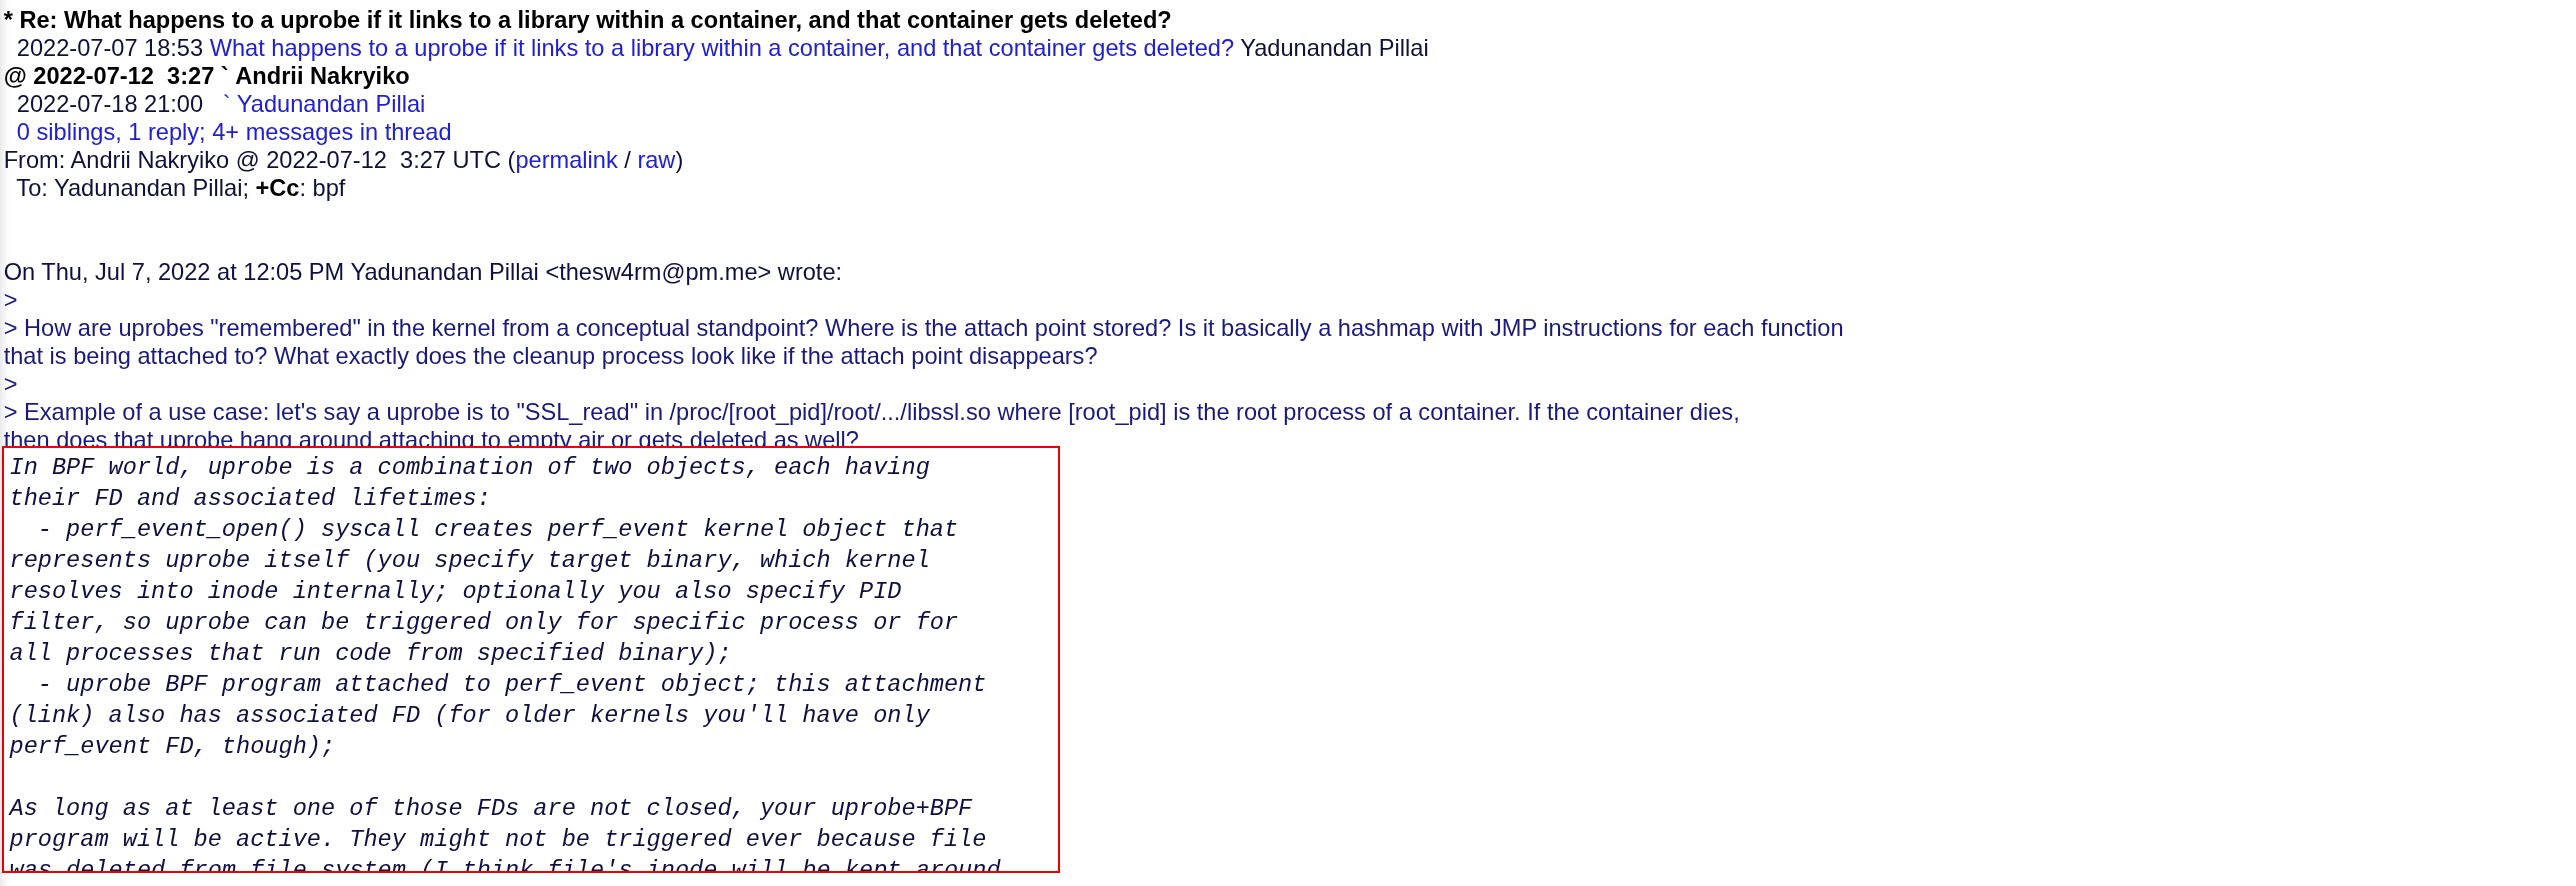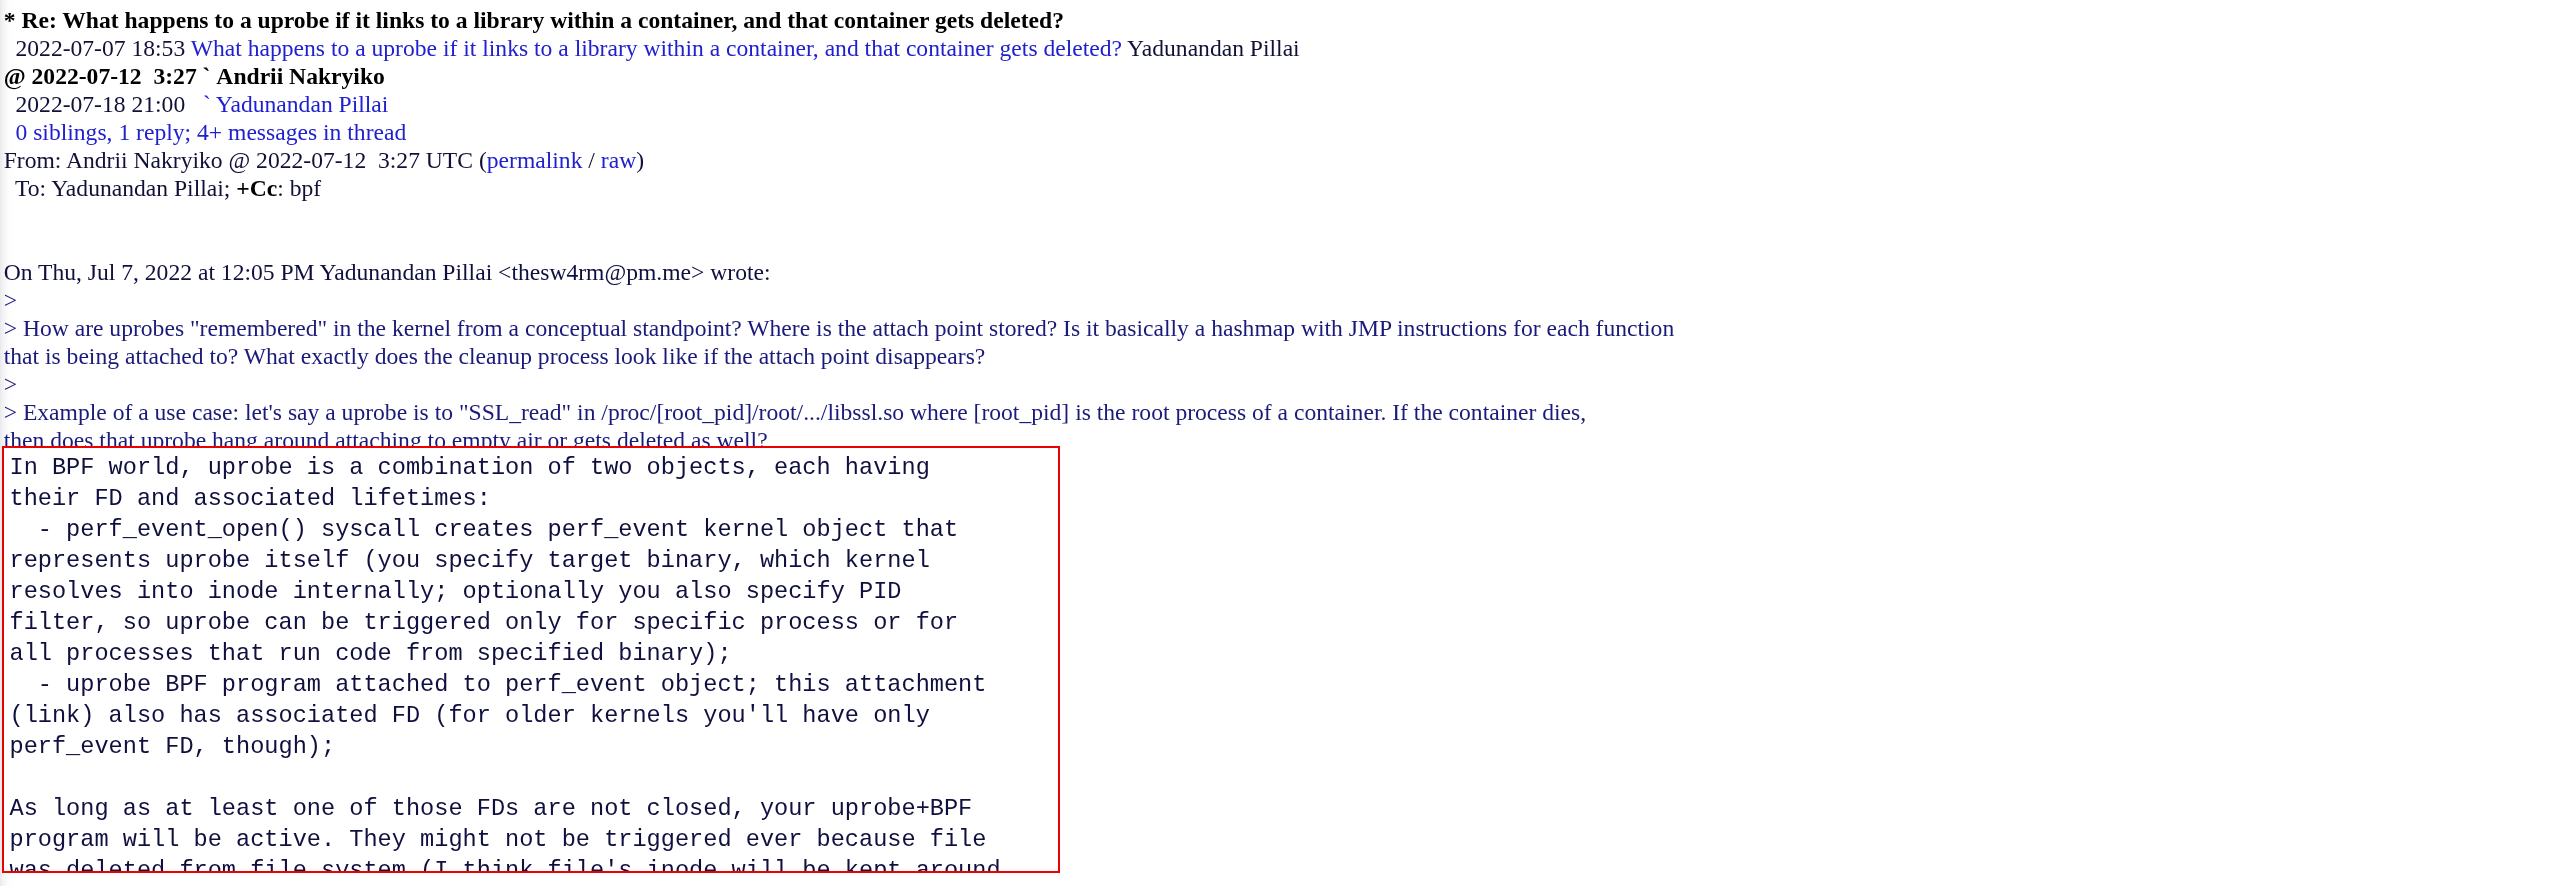--- a/index.html
+++ b/index.html
@@ -32,7 +32,7 @@
   pre.doc {
     margin: 0;
     padding: 5.6px 0 0 3.7px;
-    font-family: Liberation Serif, serif;
+    font-family: Liberation Sans, sans-serif;
     font-size: 23.6px;
     line-height: 28px;
     color: #101040;

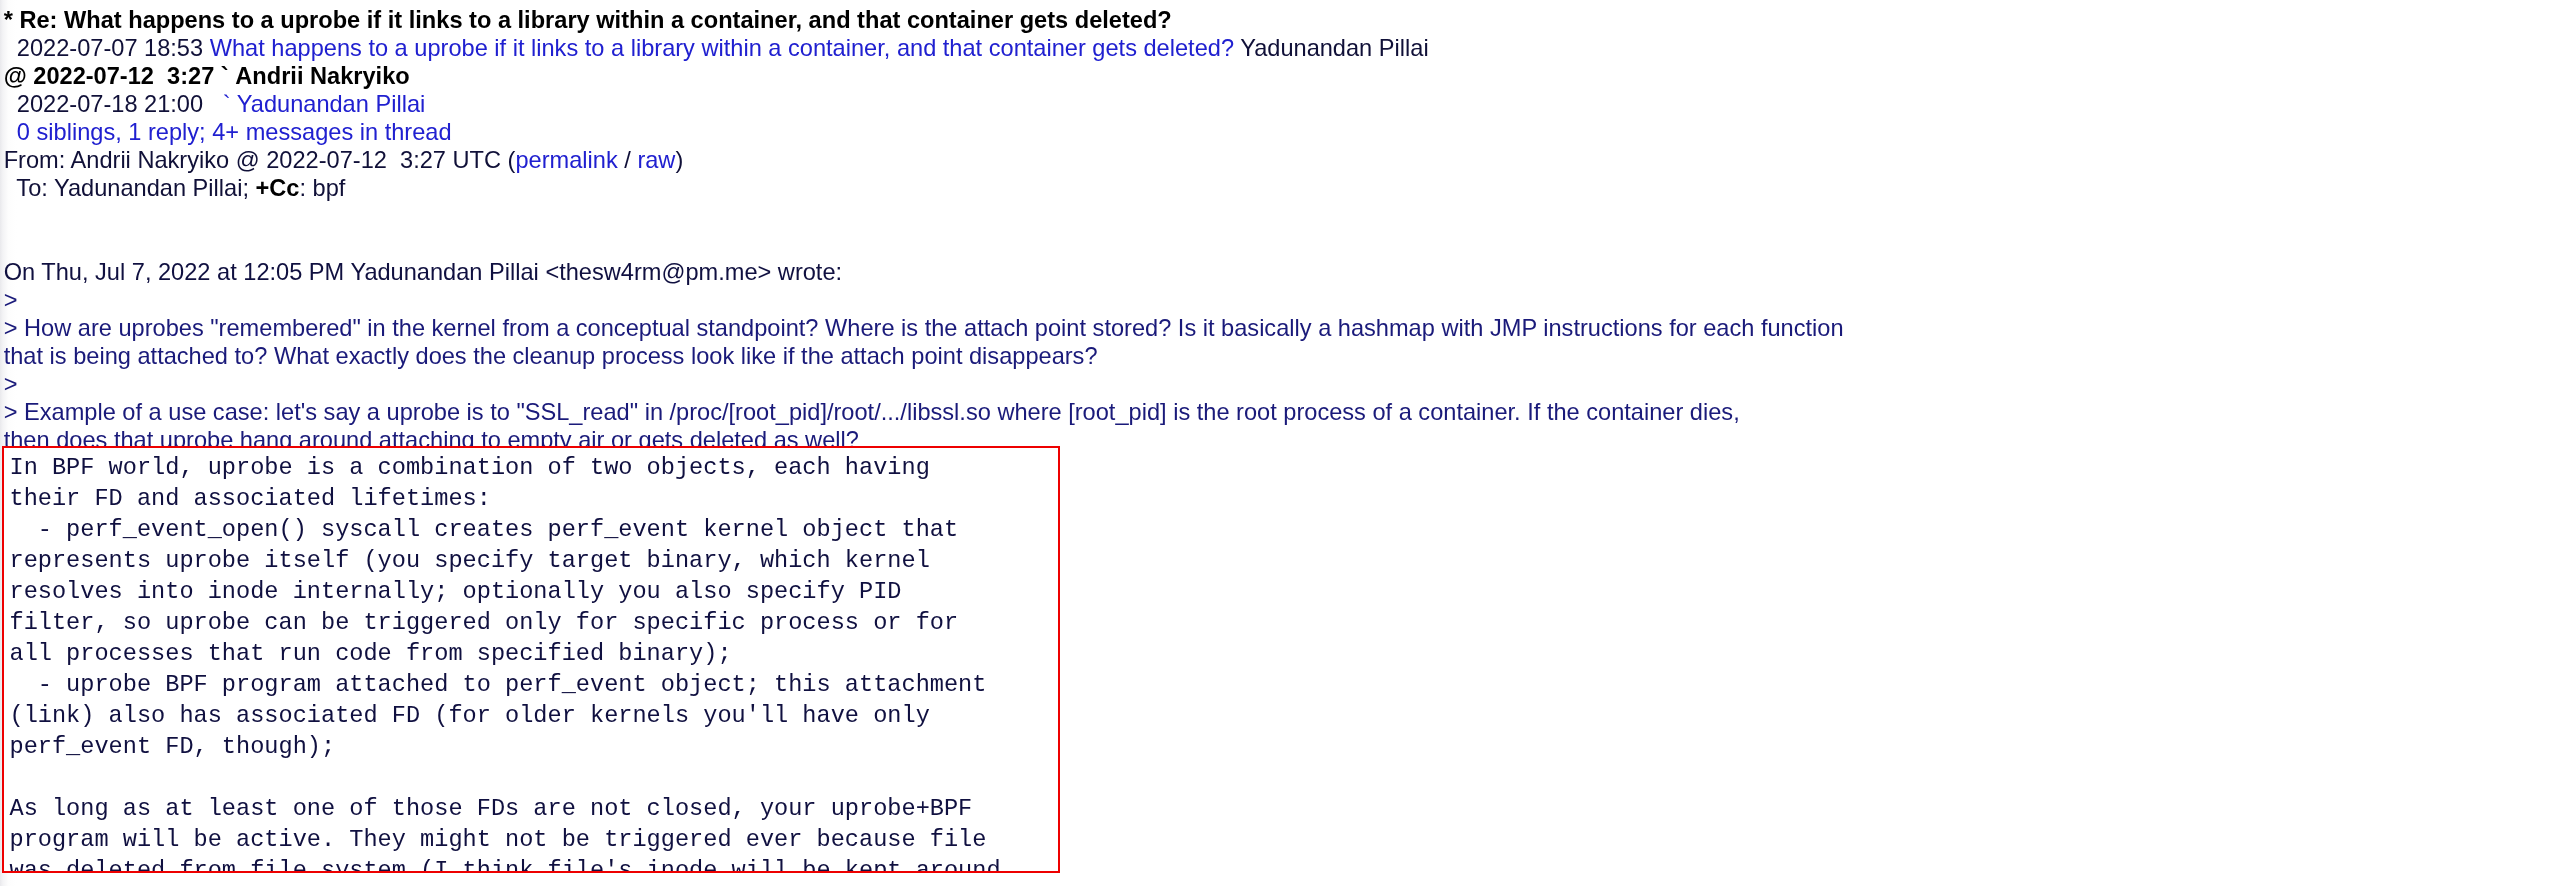--- a/index.html
+++ b/index.html
@@ -68,6 +68,7 @@
     line-height: 31px;
     color: #101040;
     white-space: pre;
+    font-style: italic;
   }
   .redbox .line { height: 31px; }
   .blank { display: block; height: 31px; }

